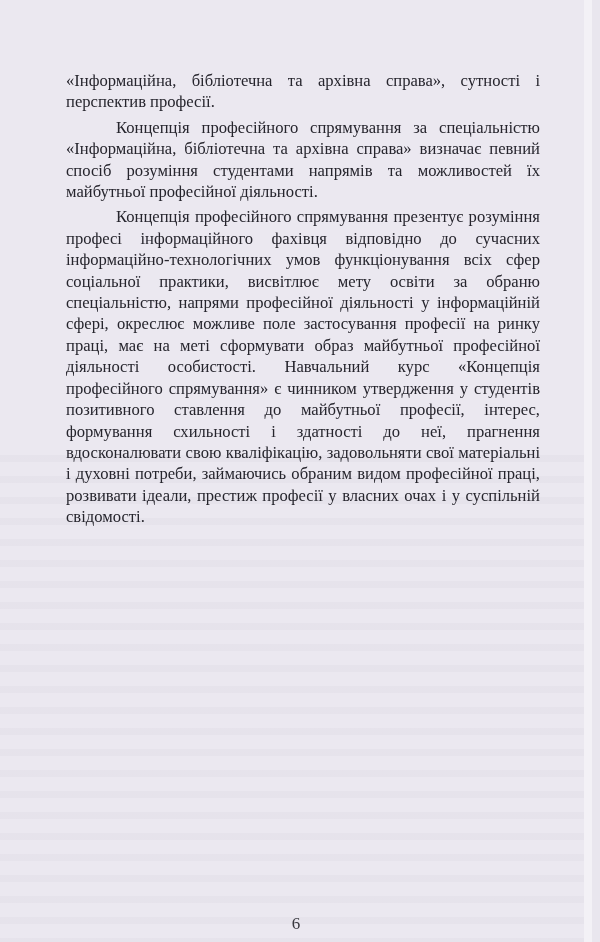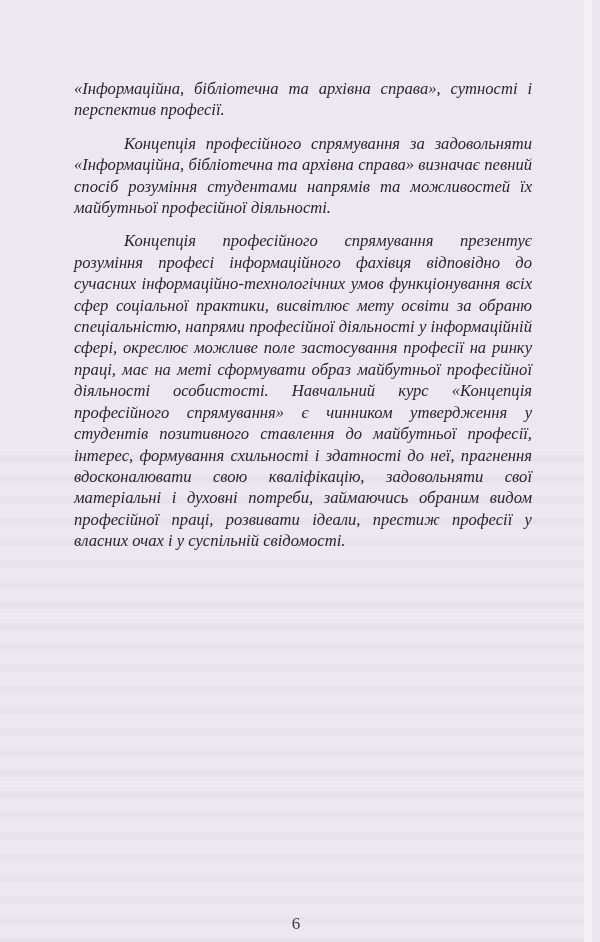--- a/index.html
+++ b/index.html
@@ -60,9 +60,8 @@
     z-index: 2;
   }
   .text-block p {
-    margin: 12px;
+    margin: 4px;
     text-align: justify;
-    font-style: italic;
   }
   .text-block p.indent {
     text-indent: 50px;

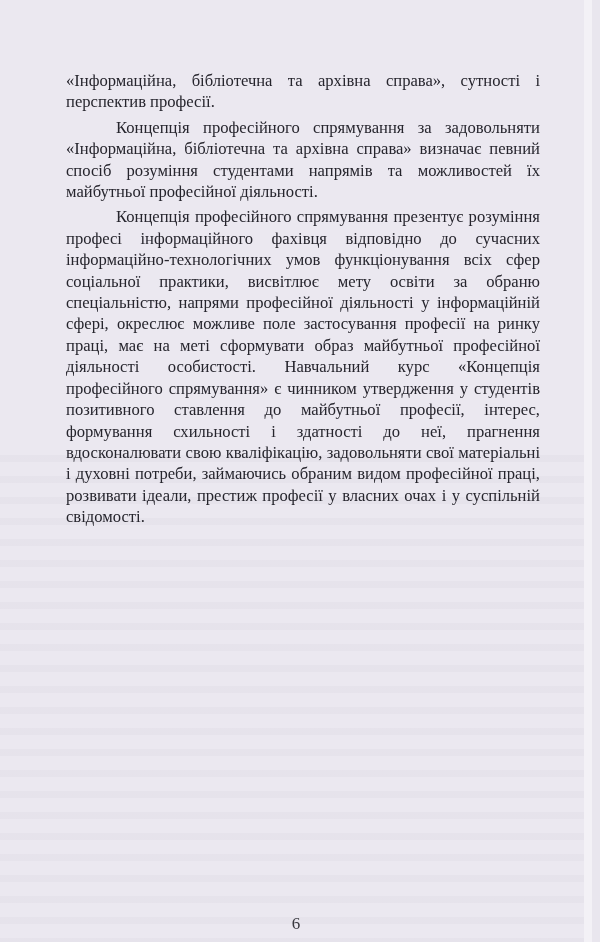--- a/index.html
+++ b/index.html
@@ -85,7 +85,7 @@
 
   <div class="text-block">
     <p>«Інформаційна, бібліотечна та архівна справа», сутності і перспектив професії.</p>
-    <p class="indent">Концепція професійного спрямування за задовольняти «Інформаційна, бібліотечна та архівна справа» визначає певний спосіб розуміння студентами напрямів та можливостей їх майбутньої професійної діяльності.</p>
+    <p class="indent">Концепція професійного спрямування за спеціальністю «Інформаційна, бібліотечна та архівна справа» визначає певний спосіб розуміння студентами напрямів та можливостей їх майбутньої професійної діяльності.</p>
     <p class="indent">Концепція професійного спрямування презентує розуміння професі інформаційного фахівця відповідно до сучасних інформаційно-технологічних умов функціонування всіх сфер соціальної практики, висвітлює мету освіти за обраню спеціальністю, напрями професійної діяльності у інформаційній сфері, окреслює можливе поле застосування професії на ринку праці, має на меті сформувати образ майбутньої професійної діяльності особистості. Навчальний курс «Концепція професійного спрямування» є чинником утвердження у студентів позитивного ставлення до майбутньої професії, інтерес, формування схильності і здатності до неї, прагнення вдосконалювати свою кваліфікацію, задовольняти свої матеріальні і духовні потреби, займаючись обраним видом професійної праці, розвивати ідеали, престиж професії у власних очах і у суспільній свідомості.</p>
   </div>
 

